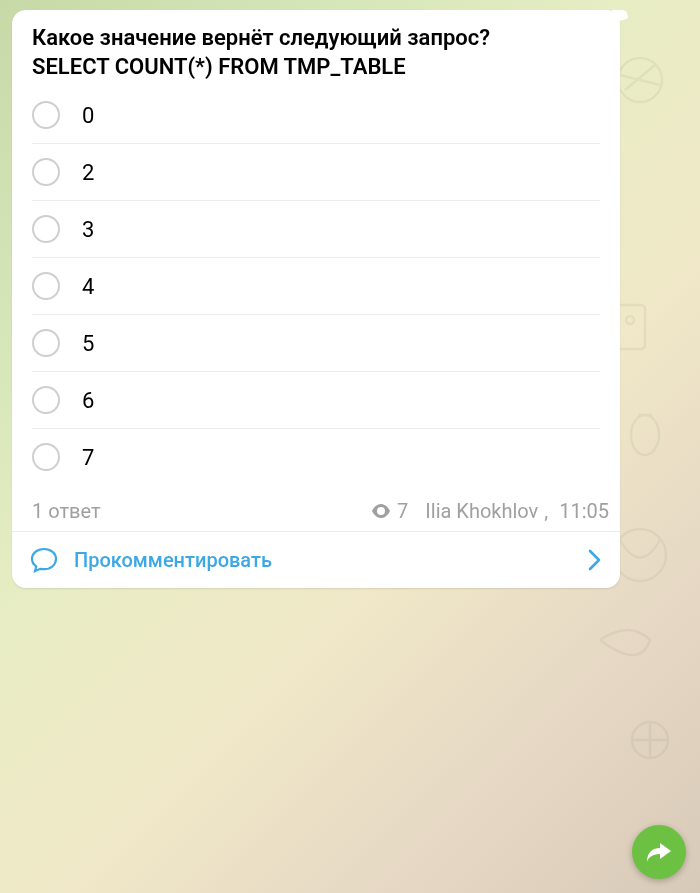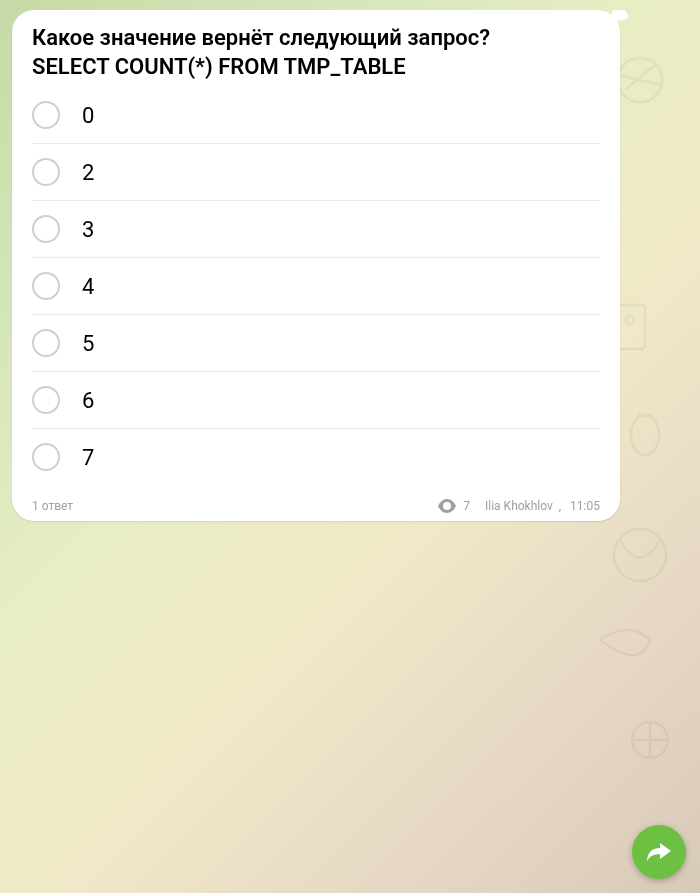--- a/index.html
+++ b/index.html
@@ -23,7 +23,7 @@
     }
     .message-bubble {
       background: #fff;
-      border-radius: 22px;
+      border-radius: 14px;
       box-shadow: 0 1px 2px rgba(0,0,0,0.1);
       position: relative;
       overflow: visible;

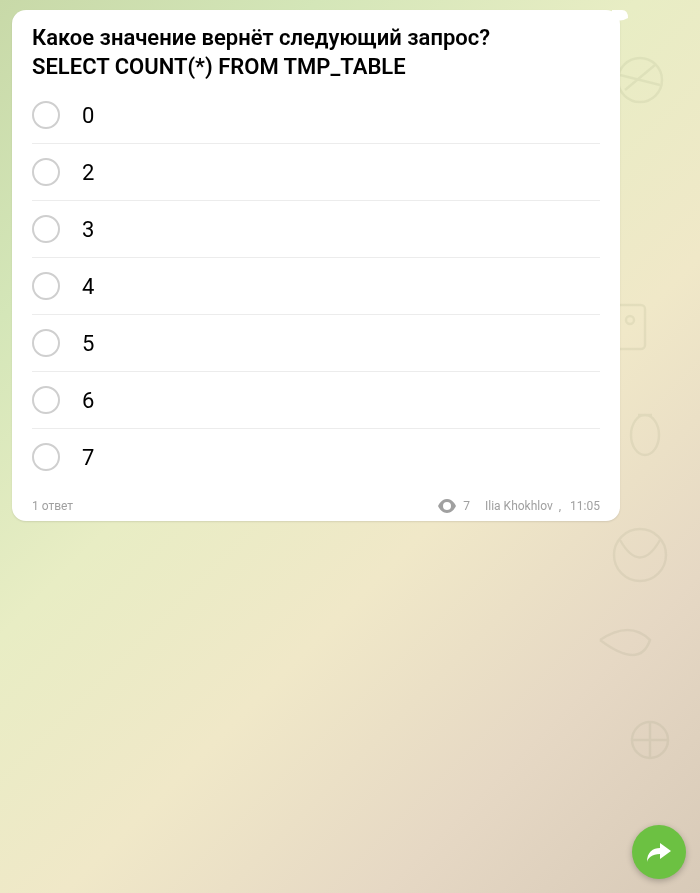--- a/index.html
+++ b/index.html
@@ -81,9 +81,9 @@
       display: flex;
       justify-content: space-between;
       align-items: center;
-      padding: 10px 20px 8px 20px;
+      padding: 10px 11px 8px 20px;
       color: #a0a0a0;
-      font-size: 12px;
+      font-size: 20px;
     }
     .footer-right { display: flex; align-items: center; gap: 6px; }
     .eye-icon { display: inline-flex; align-items: center; }

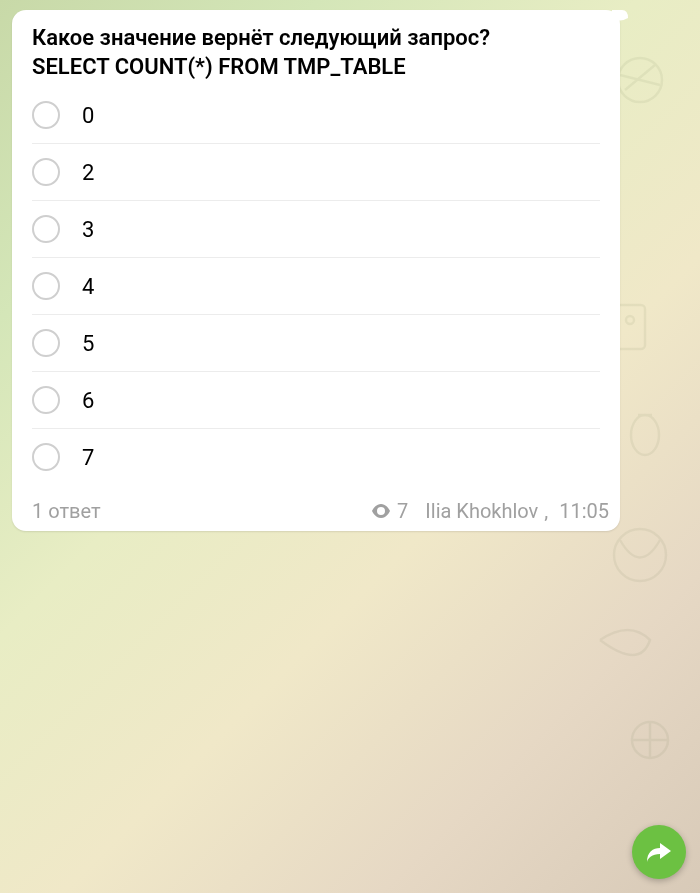--- a/index.html
+++ b/index.html
@@ -215,6 +215,19 @@
       </span>
     </div>
 
+    <div class="comment-bar">
+      <span class="comment-icon">
+        <svg width="28" height="28" viewBox="0 0 28 28">
+          <path d="M14 3 C7 3 2 7.5 2 13 c0 3 1.6 5.6 4.2 7.4 L5 25 l5.2-2.2 C11.4 23 12.7 23.2 14 23.2 c7 0 12-4.5 12-10.2 S21 3 14 3 Z" fill="none" stroke="#3da8e6" stroke-width="2.2"></path>
+        </svg>
+      </span>
+      <span class="comment-text">Прокомментировать</span>
+      <span class="chevron-right">
+        <svg width="14" height="22" viewBox="0 0 14 22">
+            <path d="M2 2 L11 11 L2 20" fill="none" stroke="#3da8e6" stroke-width="2.6" stroke-linecap="round" stroke-linejoin="round"></path>
+          </svg>
+      </span>
+    </div>
   </div>
 </div>
 

